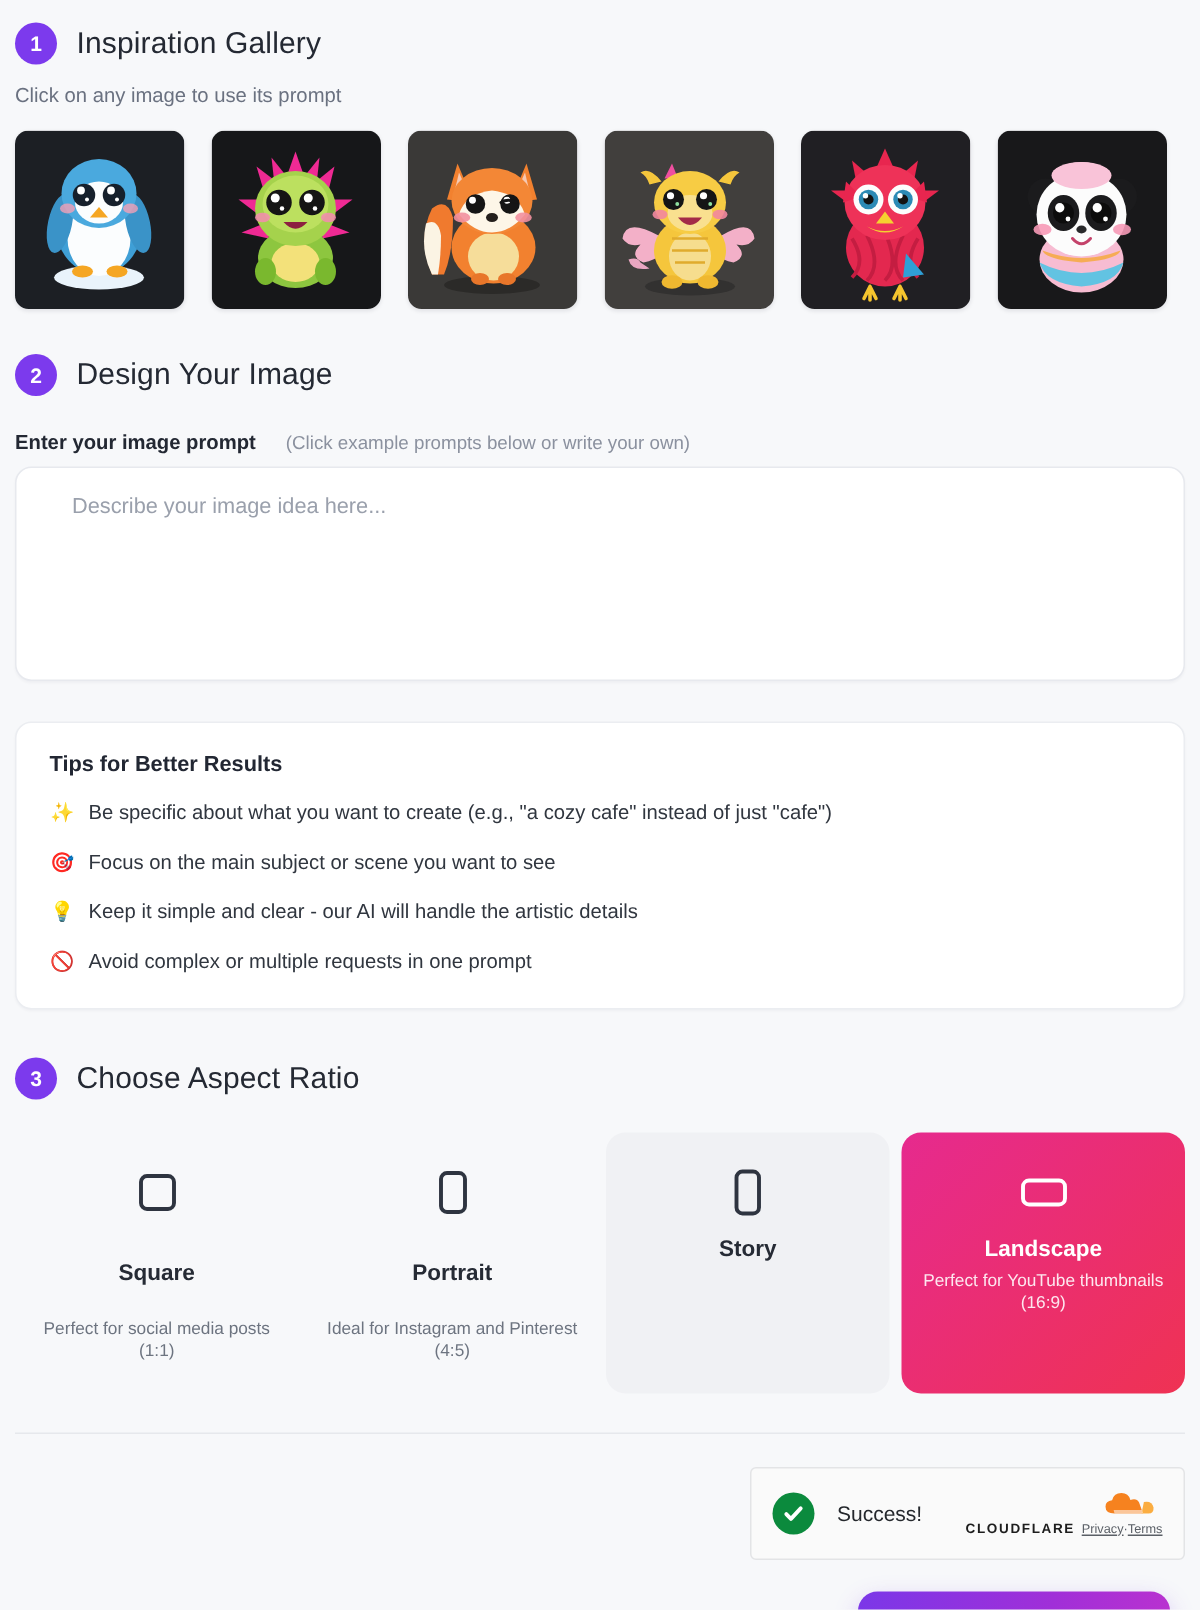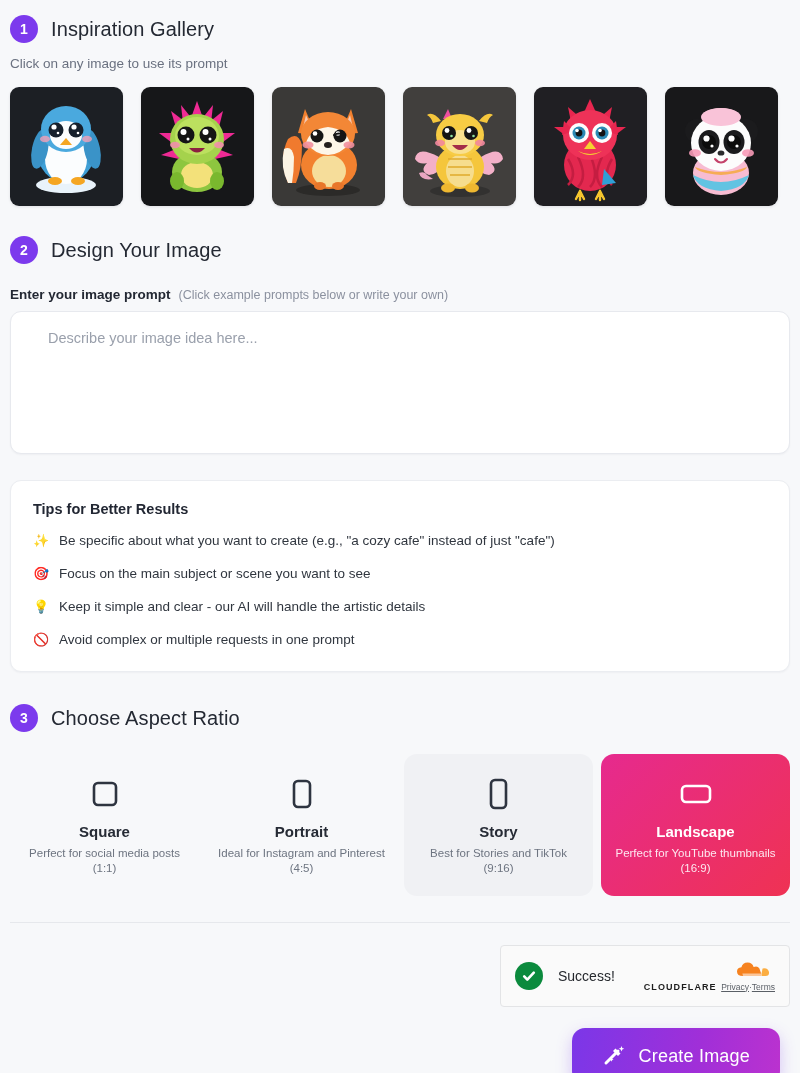--- a/index.html
+++ b/index.html
@@ -38,7 +38,7 @@
 
   
   #design-section { margin-top: 30px; }
-  .prompt-label-row { margin-top: 23px; display: flex; align-items: baseline; gap: 8px; }
+  .prompt-label-row { margin-top: 23px; display: flex; align-items: baseline; gap: 20px; }
   .prompt-label { font-size: 13.5px; font-weight: 700; color: #232833; }
   .prompt-hint { font-size: 12.5px; color: #8b919f; }
   .prompt-box {

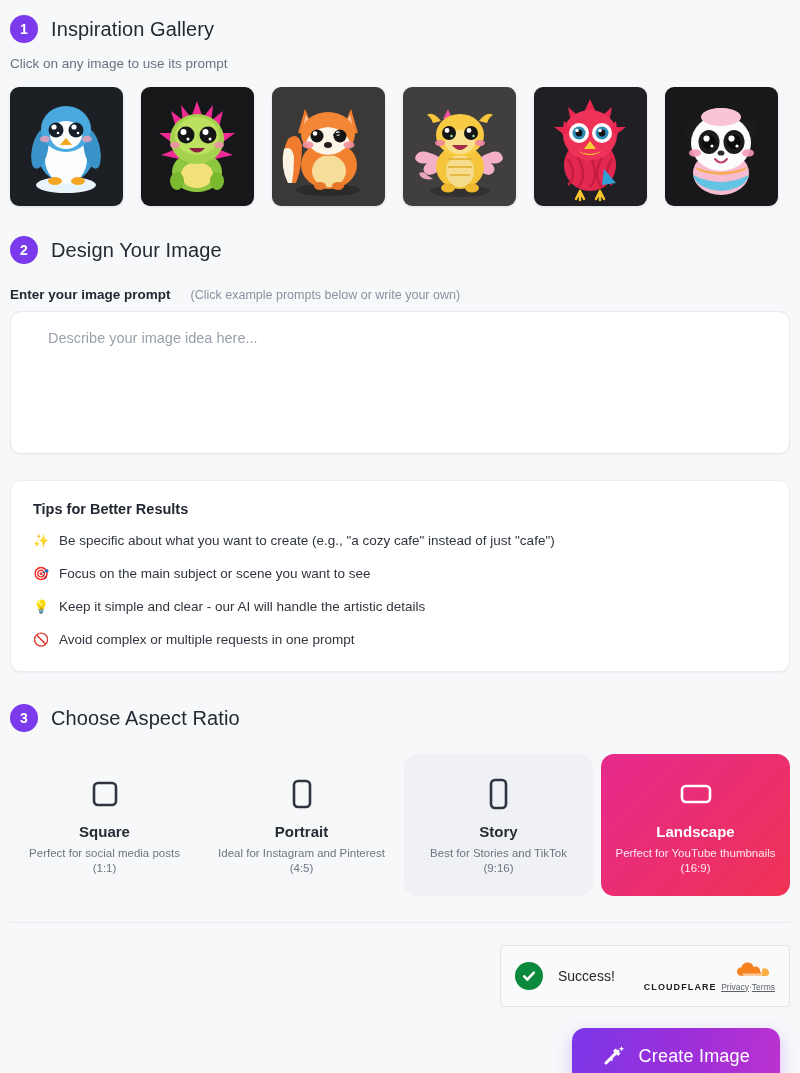--- a/index.html
+++ b/index.html
@@ -74,7 +74,7 @@
     text-align: center; cursor: pointer;
     display: flex; flex-direction: column; align-items: center;
   }
-  .ratio-card.plain { background: transparent; }
+  .ratio-card.plain { background: transparent; gap: 16px; }
   .ratio-card.soft  { background: #f0f1f4; }
   .ratio-card.accent{ background: linear-gradient(135deg,#e62a8e 0%,#ef3253 100%); }
   .ratio-ico { height: 36px; display: flex; align-items: center; justify-content: center; }

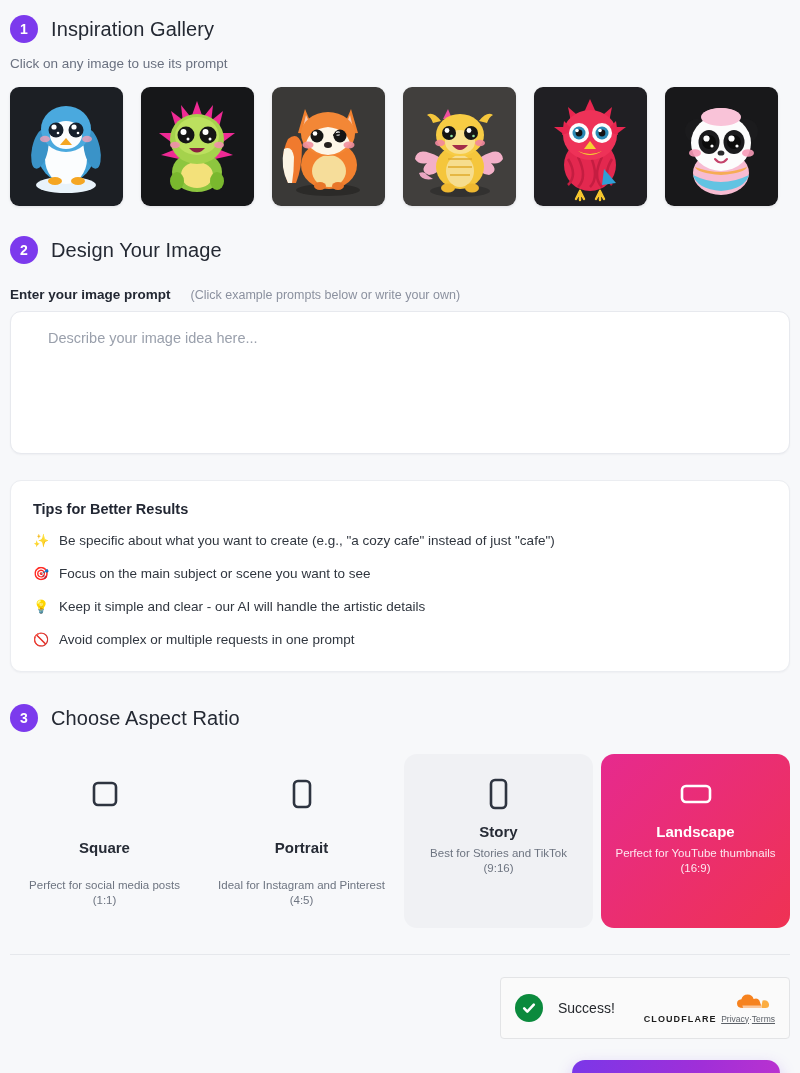--- a/index.html
+++ b/index.html
@@ -381,7 +381,6 @@
             </svg>
         </span>
         <span class="ratio-name">Story</span>
-        <span class="ratio-desc">Best for Stories and TikTok (9:16)</span>
       </div>
 
       <div class="ratio-card accent">

